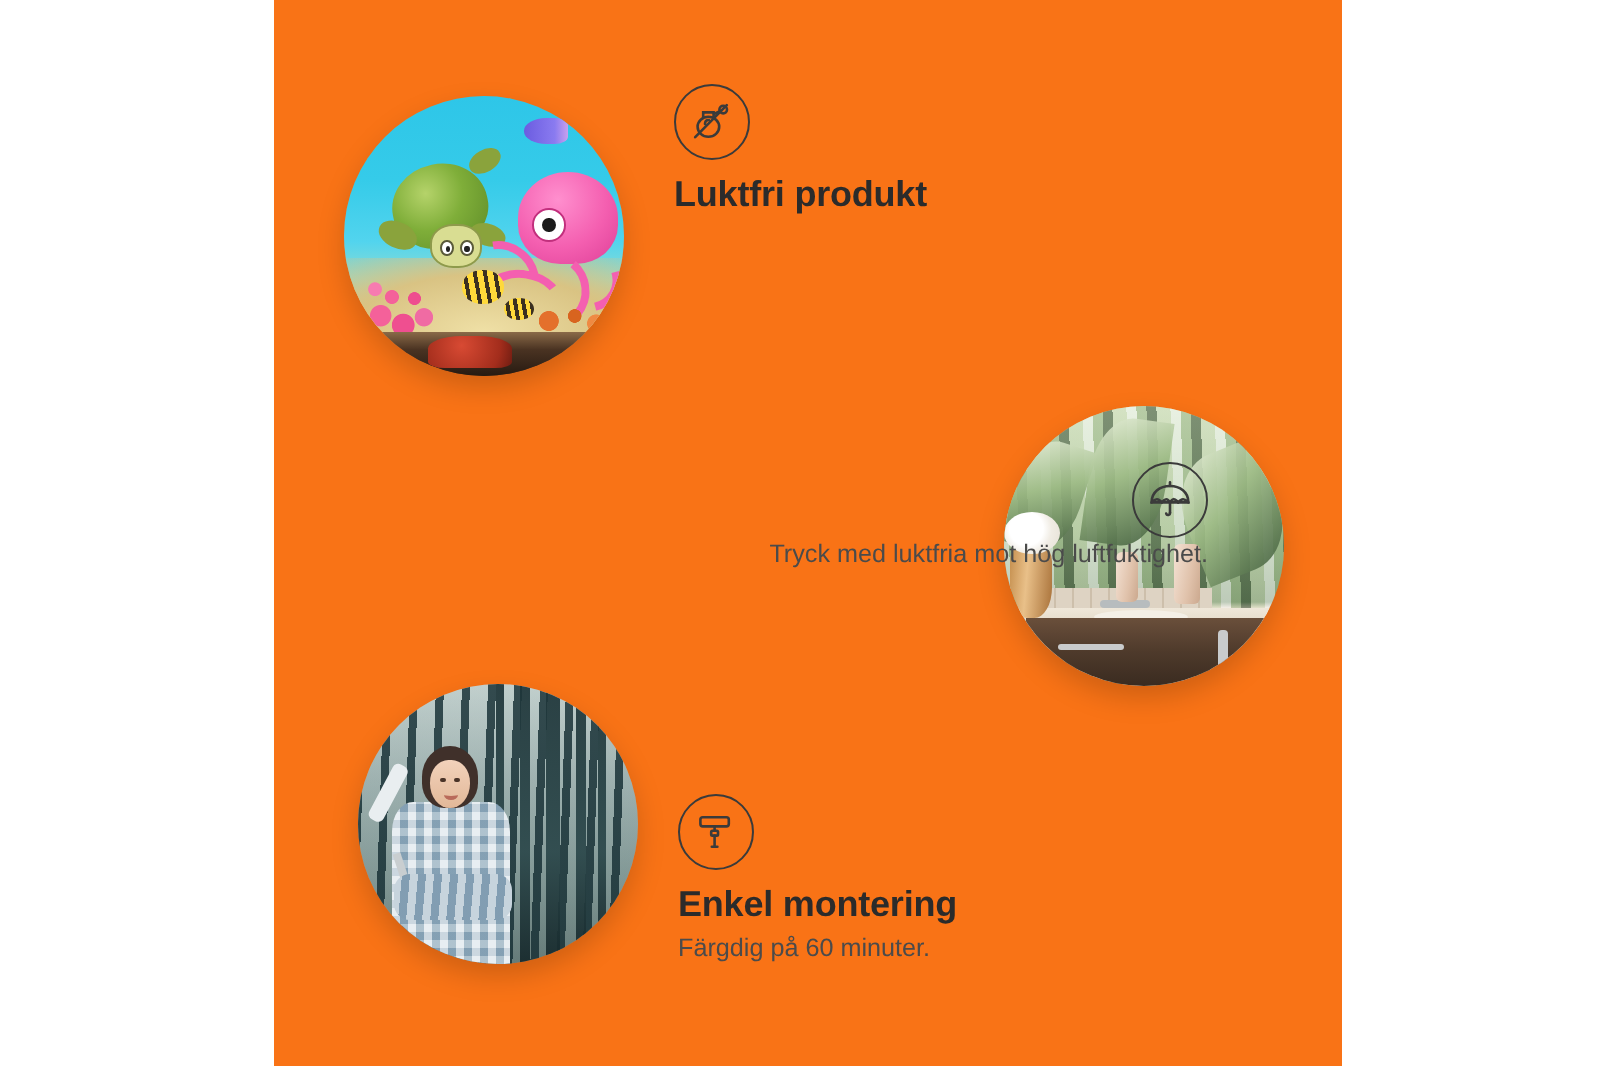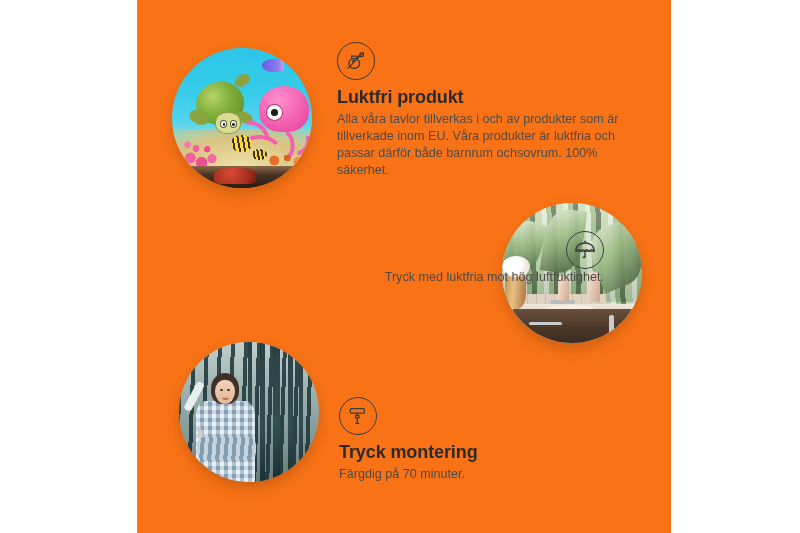--- a/index.html
+++ b/index.html
@@ -596,7 +596,6 @@
         </svg>
       </div>
       <div class="feature-title">Luktfri produkt</div>
-      <div class="feature-desc">Alla våra tavlor tillverkas i och av produkter som är tillverkade inom EU. Våra produkter är luktfria och passar därför både barnrum ochsovrum. 100% säkerhet.</div>
     </div>
 
     <div class="feature feature-2">

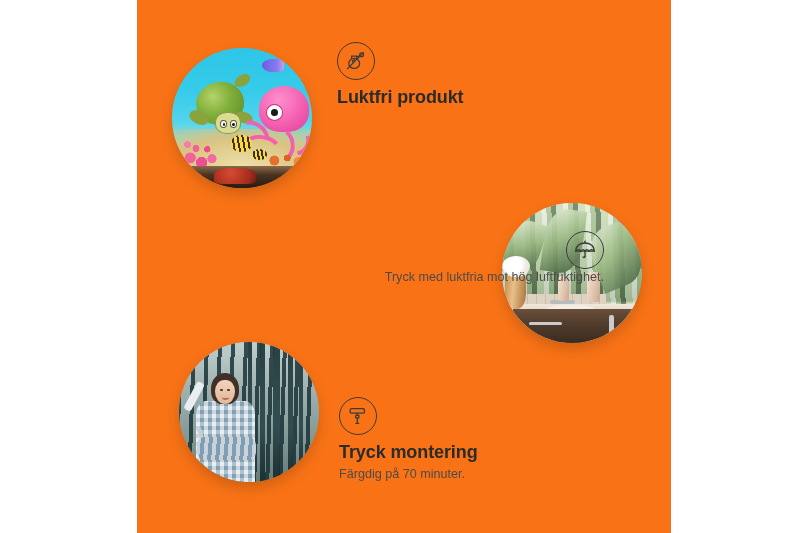--- a/index.html
+++ b/index.html
@@ -624,7 +624,7 @@
           <path d="M9.9 19.4 L12.7 19.4"></path>
         </svg>
       </div>
-      <div class="feature-title">Tryck montering</div>
+      <div class="feature-title">Enkel montering</div>
       <div class="feature-desc">Färgdig på 70 minuter.</div>
     </div>
 

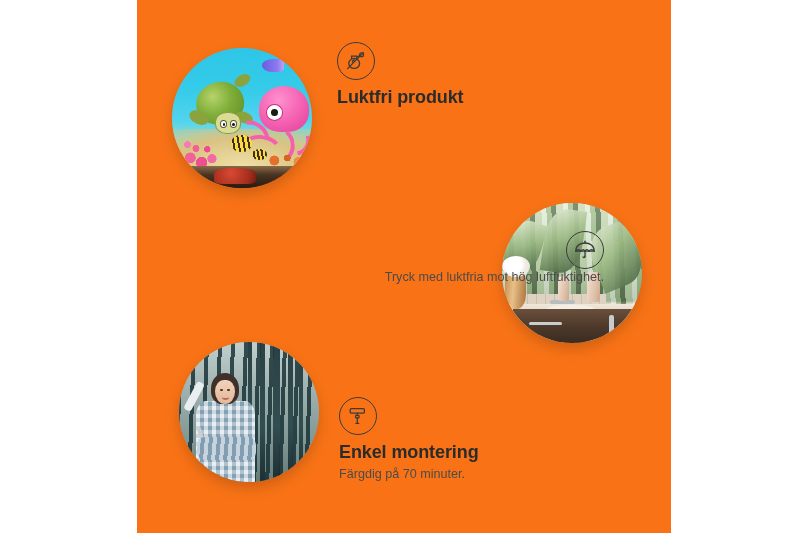--- a/index.html
+++ b/index.html
@@ -625,7 +625,7 @@
         </svg>
       </div>
       <div class="feature-title">Enkel montering</div>
-      <div class="feature-desc">Färgdig på 70 minuter.</div>
+      <div class="feature-desc">Färgdig på 60 minuter.</div>
     </div>
 
   </div>

